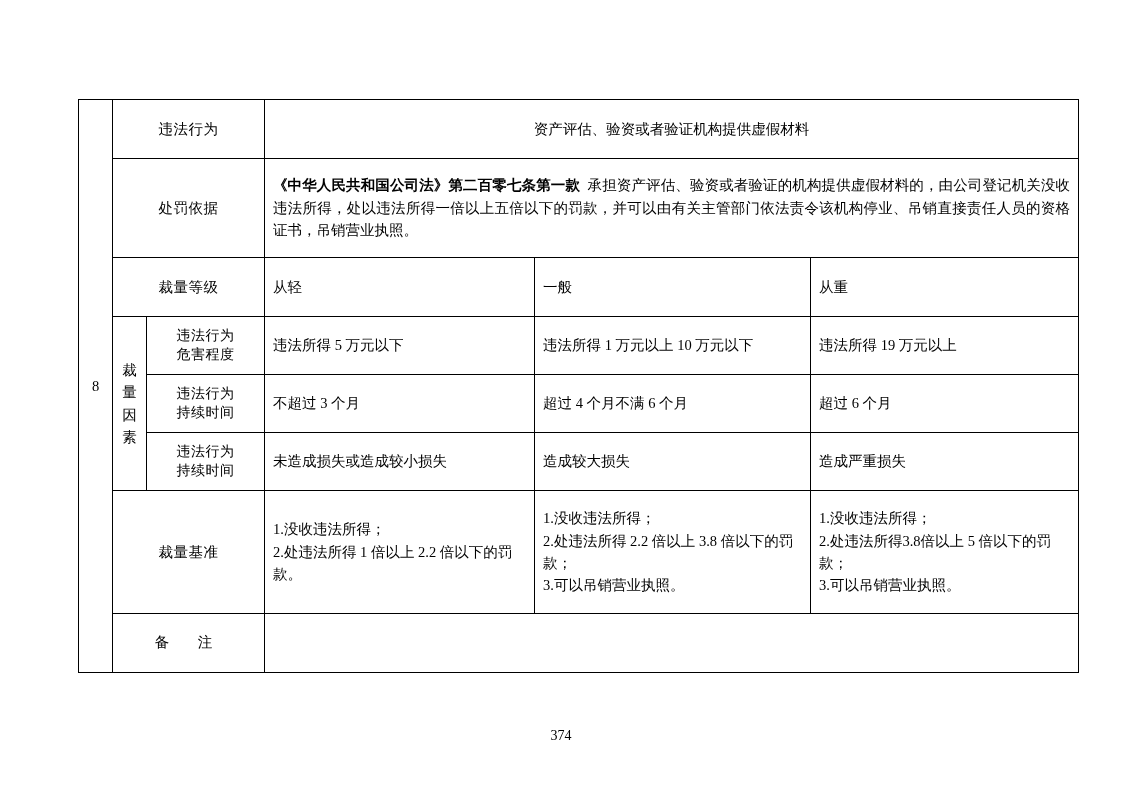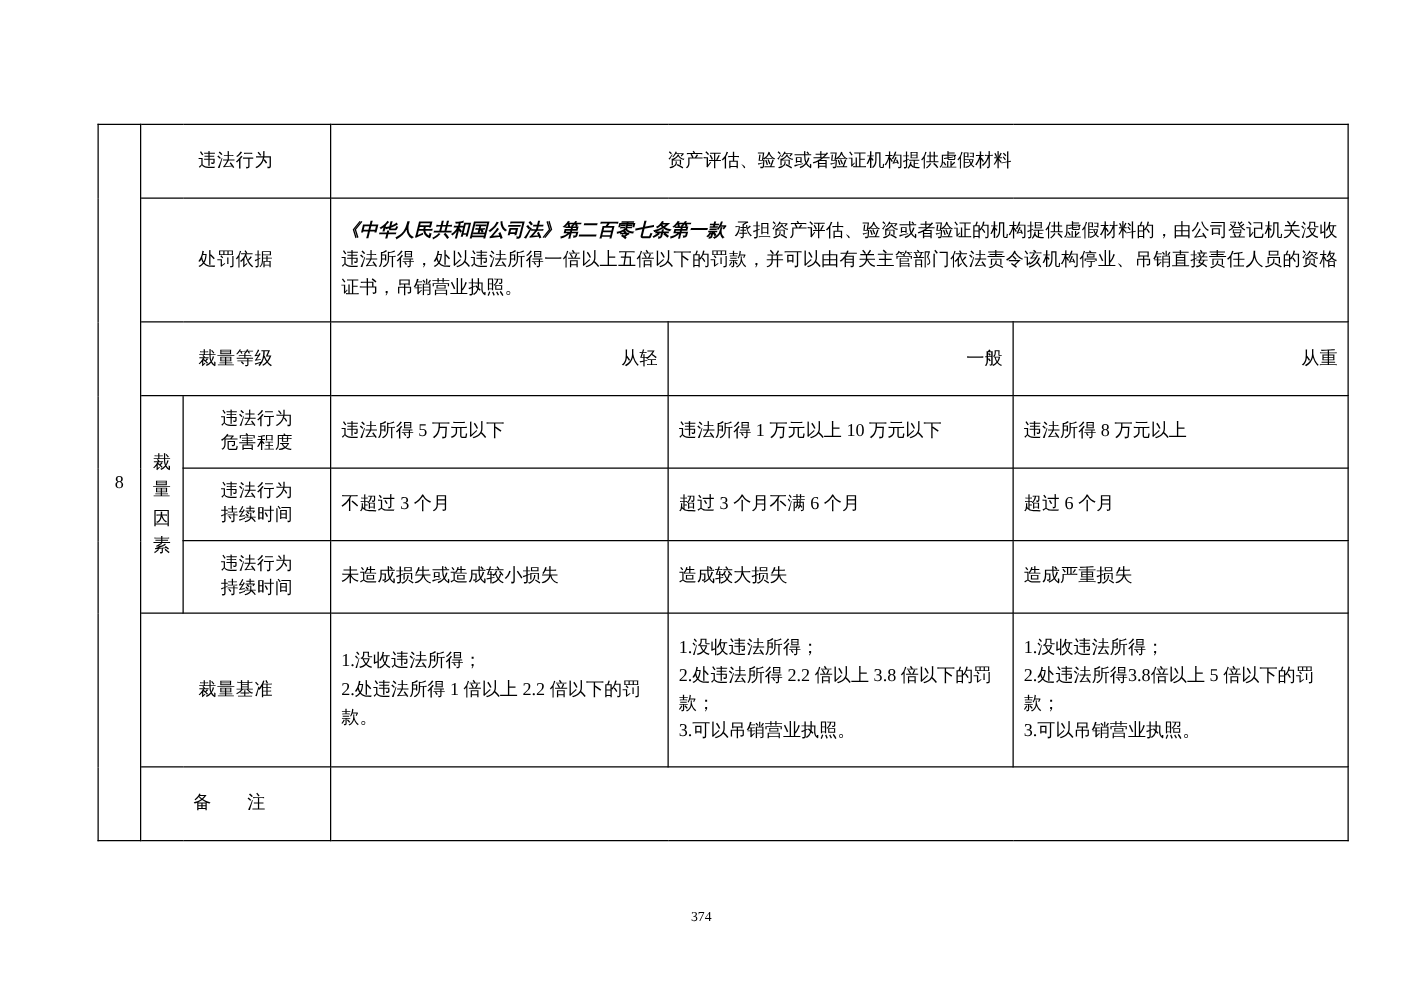--- a/index.html
+++ b/index.html
@@ -83,7 +83,6 @@
   }
   .bold {
     font-weight: bold;
-    font-style: italic;
   }
   .grade-cell {
     text-align: right;

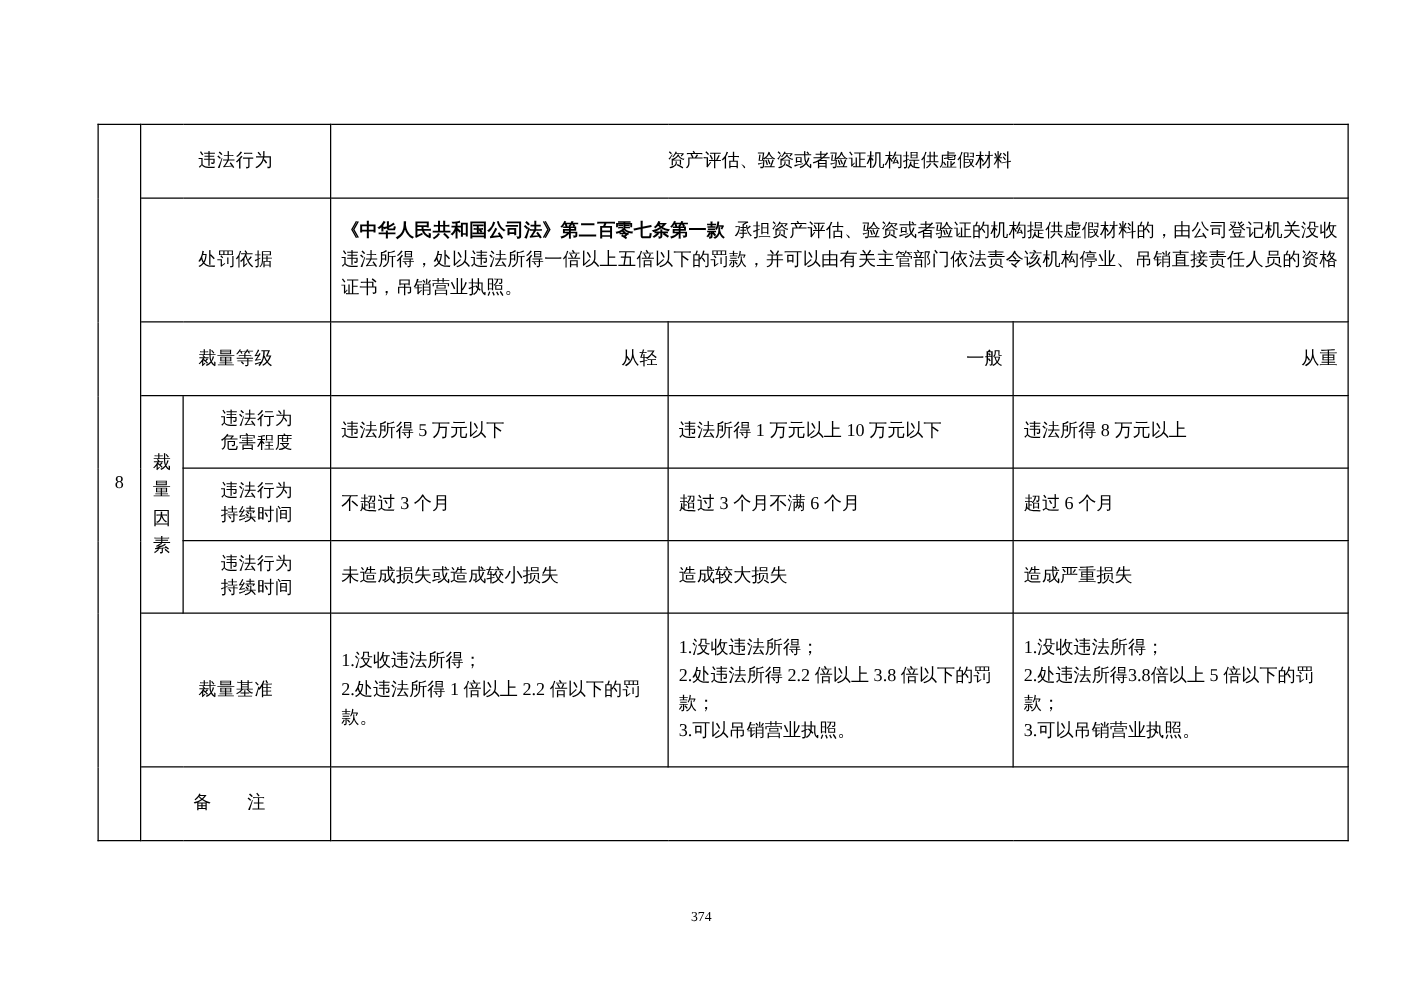--- a/index.html
+++ b/index.html
@@ -85,7 +85,7 @@
     font-weight: bold;
   }
   .grade-cell {
-    text-align: right;
+    text-align: left;
     font-size: 15px;
   }
   .tall-1 { height: 46px; margin-left: 24px; }

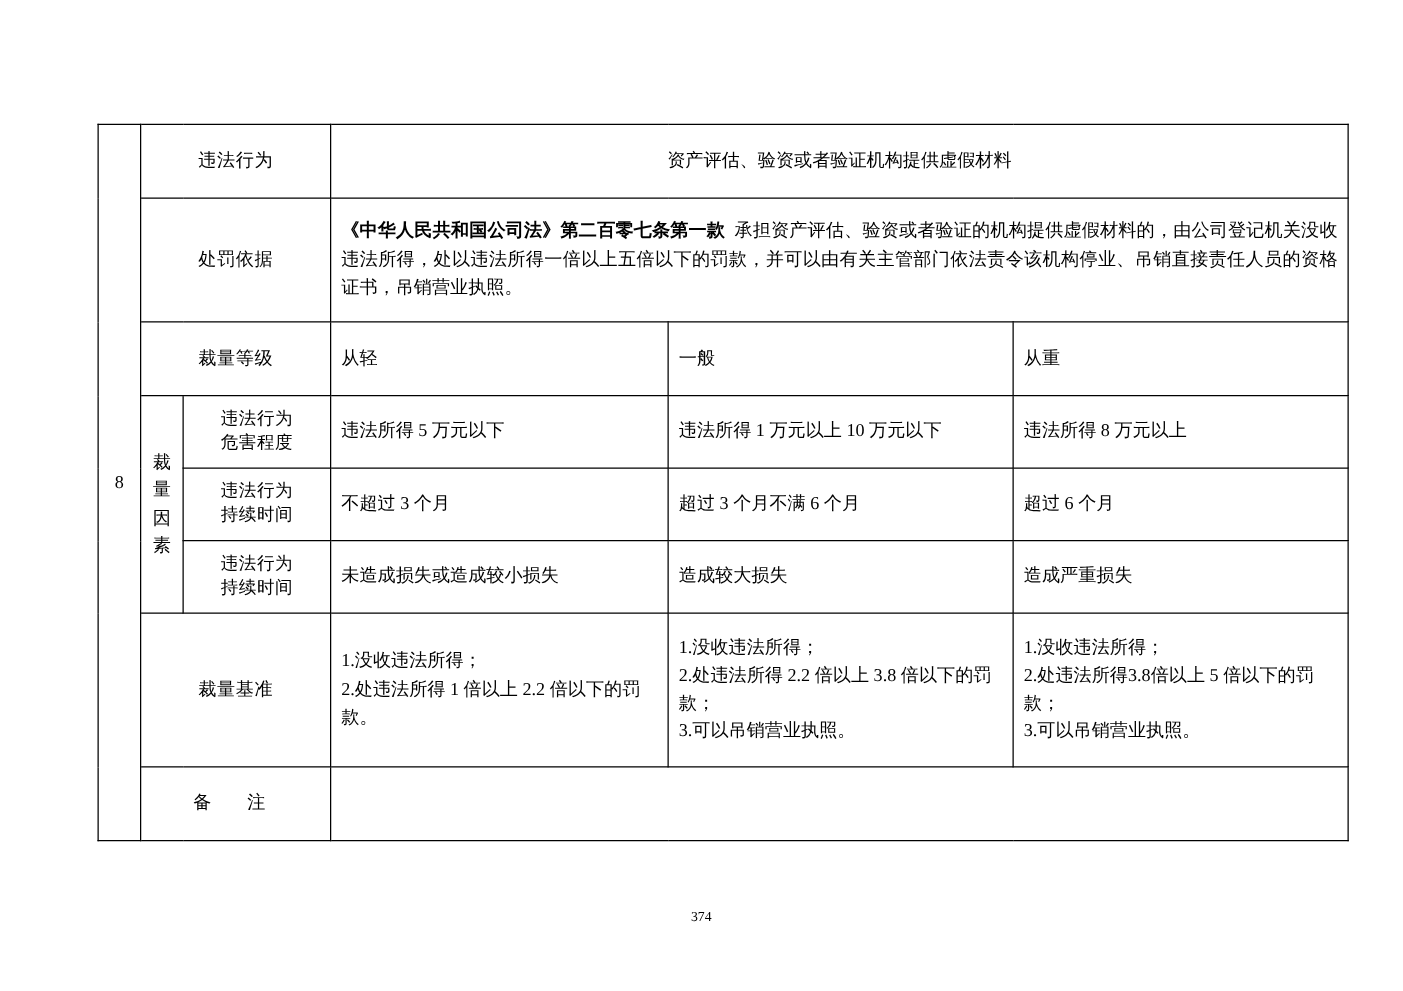--- a/index.html
+++ b/index.html
@@ -159,7 +159,7 @@
           </td>
           <td class="body-text tall-row">违法所得 5 万元以下</td>
           <td class="body-text tall-row">违法所得 1 万元以上 10 万元以下</td>
-          <td class="body-text tall-row">违法所得 8 万元以上</td>
+          <td class="body-text tall-row">违法所得 19 万元以上</td>
         </tr>
 
         <tr>

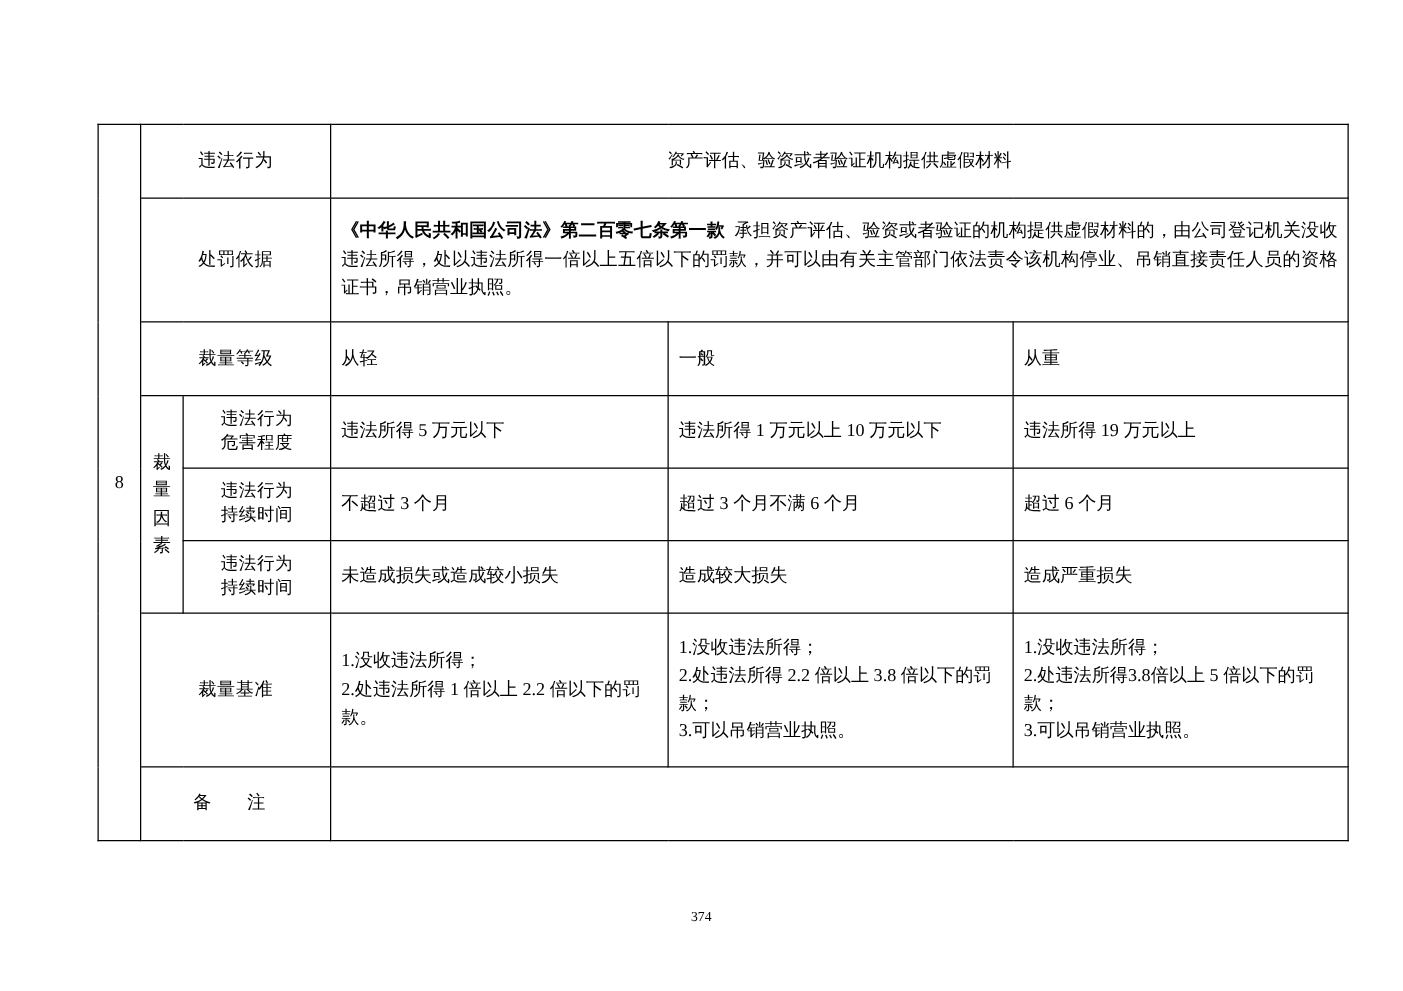--- a/index.html
+++ b/index.html
@@ -168,7 +168,7 @@
             <div>持续时间</div>
           </td>
           <td class="body-text tall-row">不超过 3 个月</td>
-          <td class="body-text tall-row">超过 3 个月不满 6 个月</td>
+          <td class="body-text tall-row">超过 4 个月不满 6 个月</td>
           <td class="body-text tall-row">超过 6 个月</td>
         </tr>
 

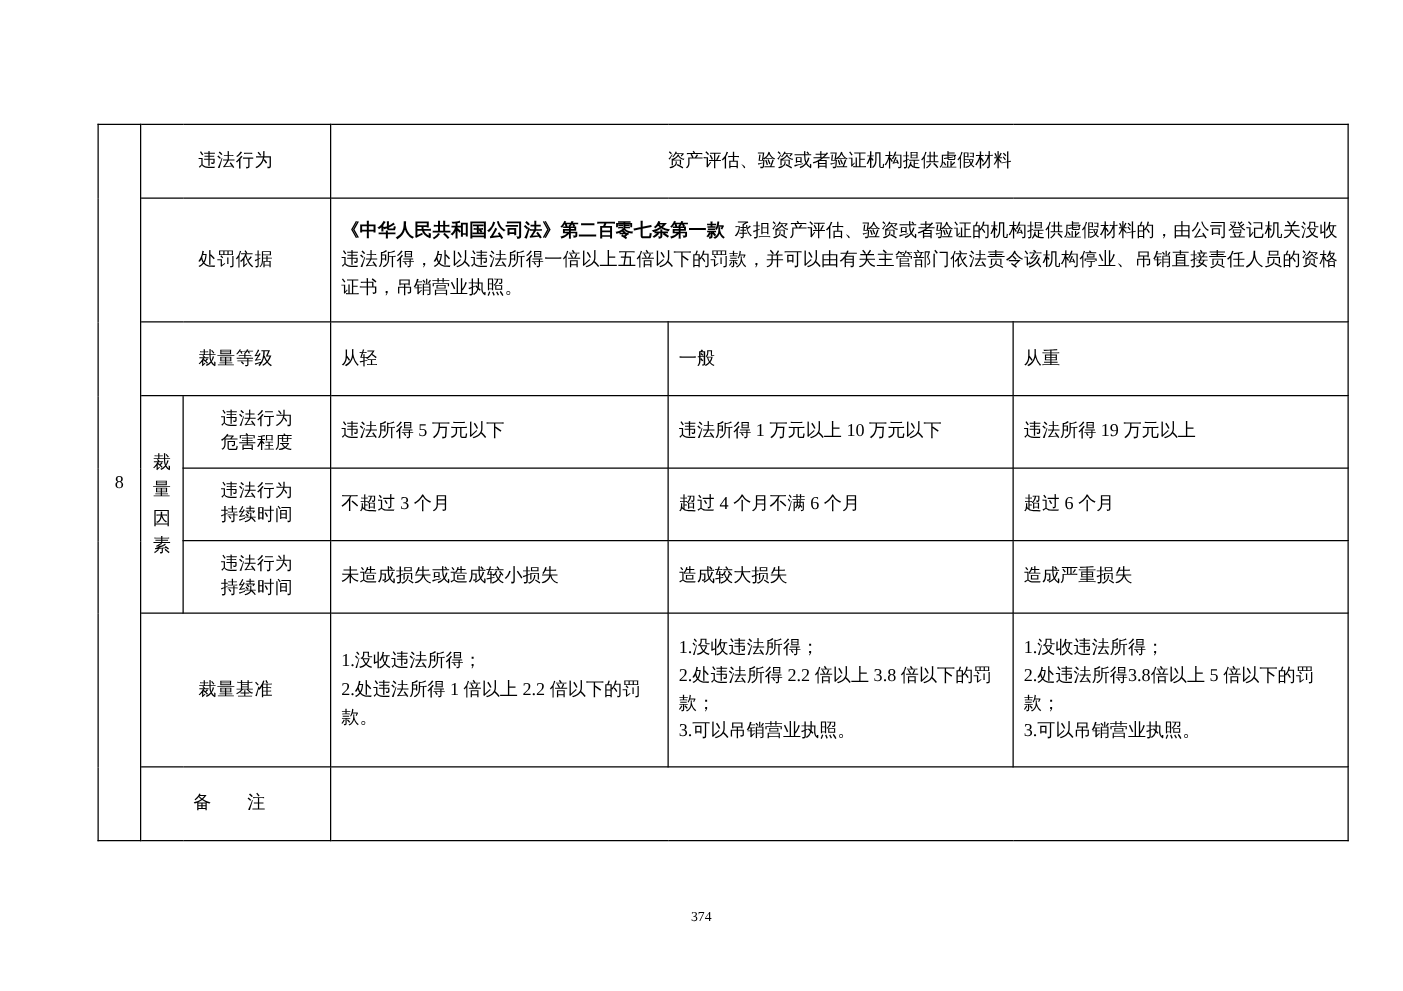--- a/index.html
+++ b/index.html
@@ -107,7 +107,7 @@
     right: 0;
     top: 728px;
     text-align: center;
-    font-size: 11px;
+    font-size: 14px;
     font-family: "Liberation Serif", "DejaVu Serif", serif;
   }
   .nowrap-keep { white-space: pre-wrap; }

